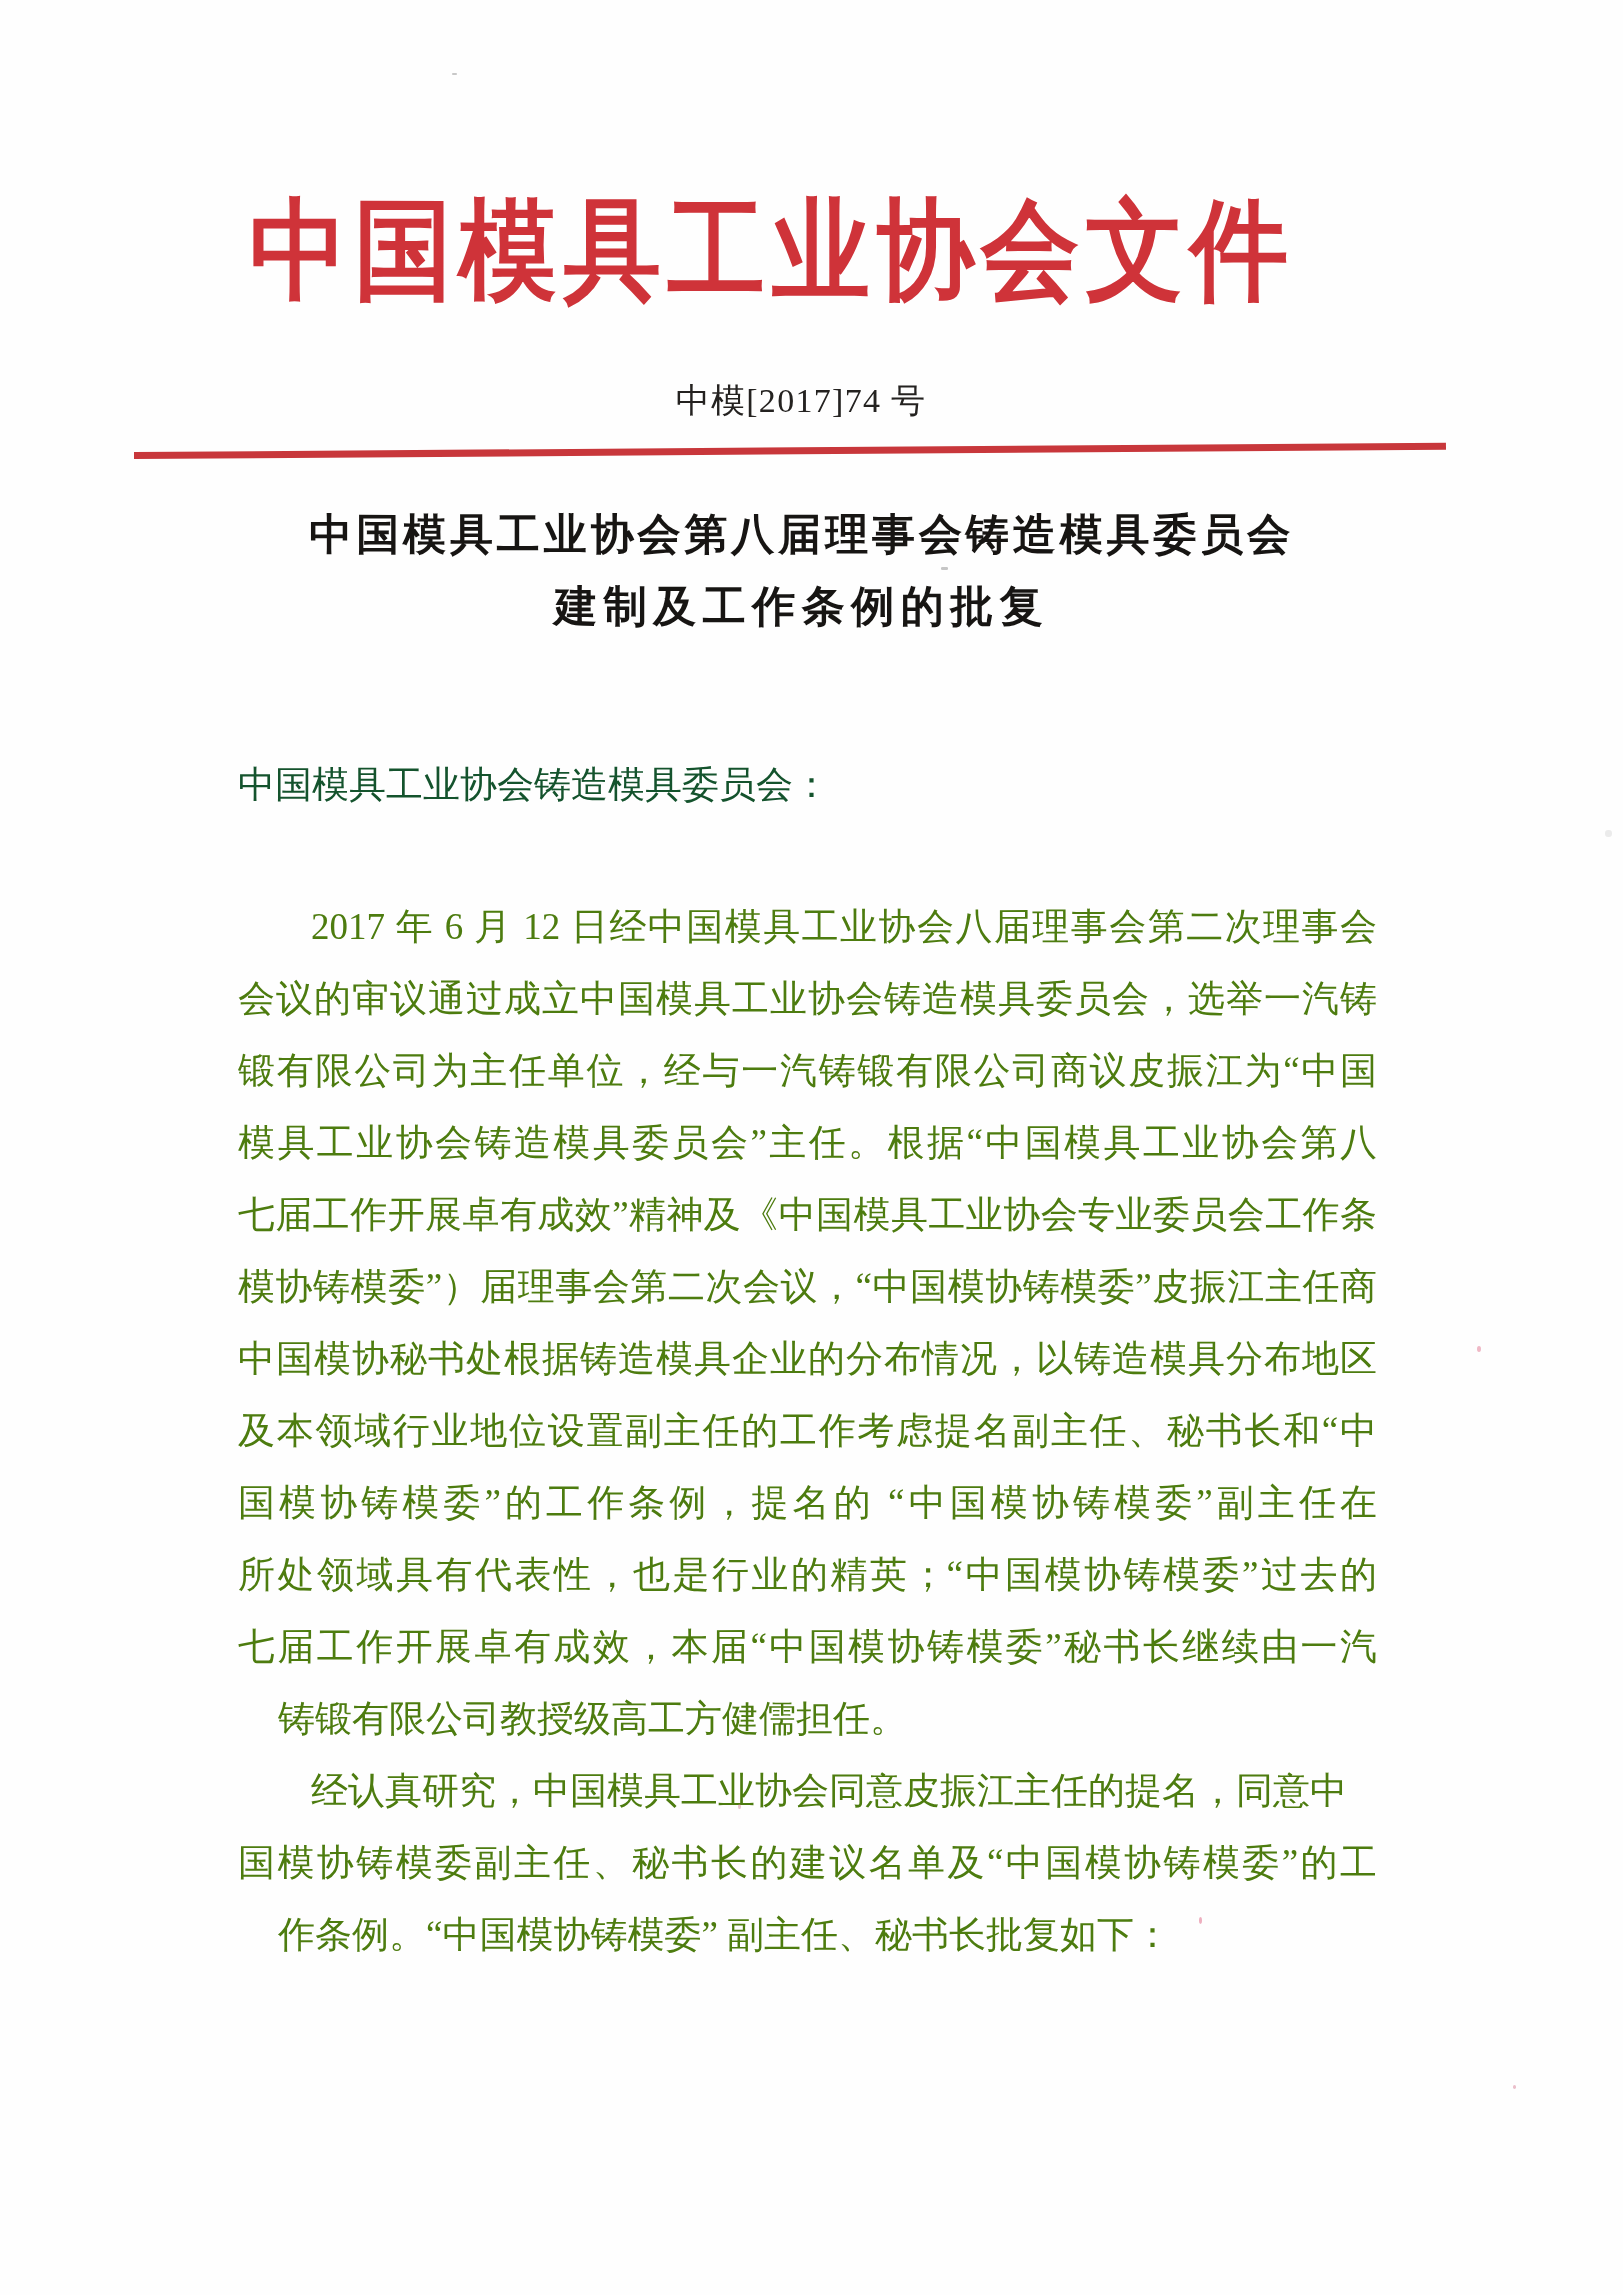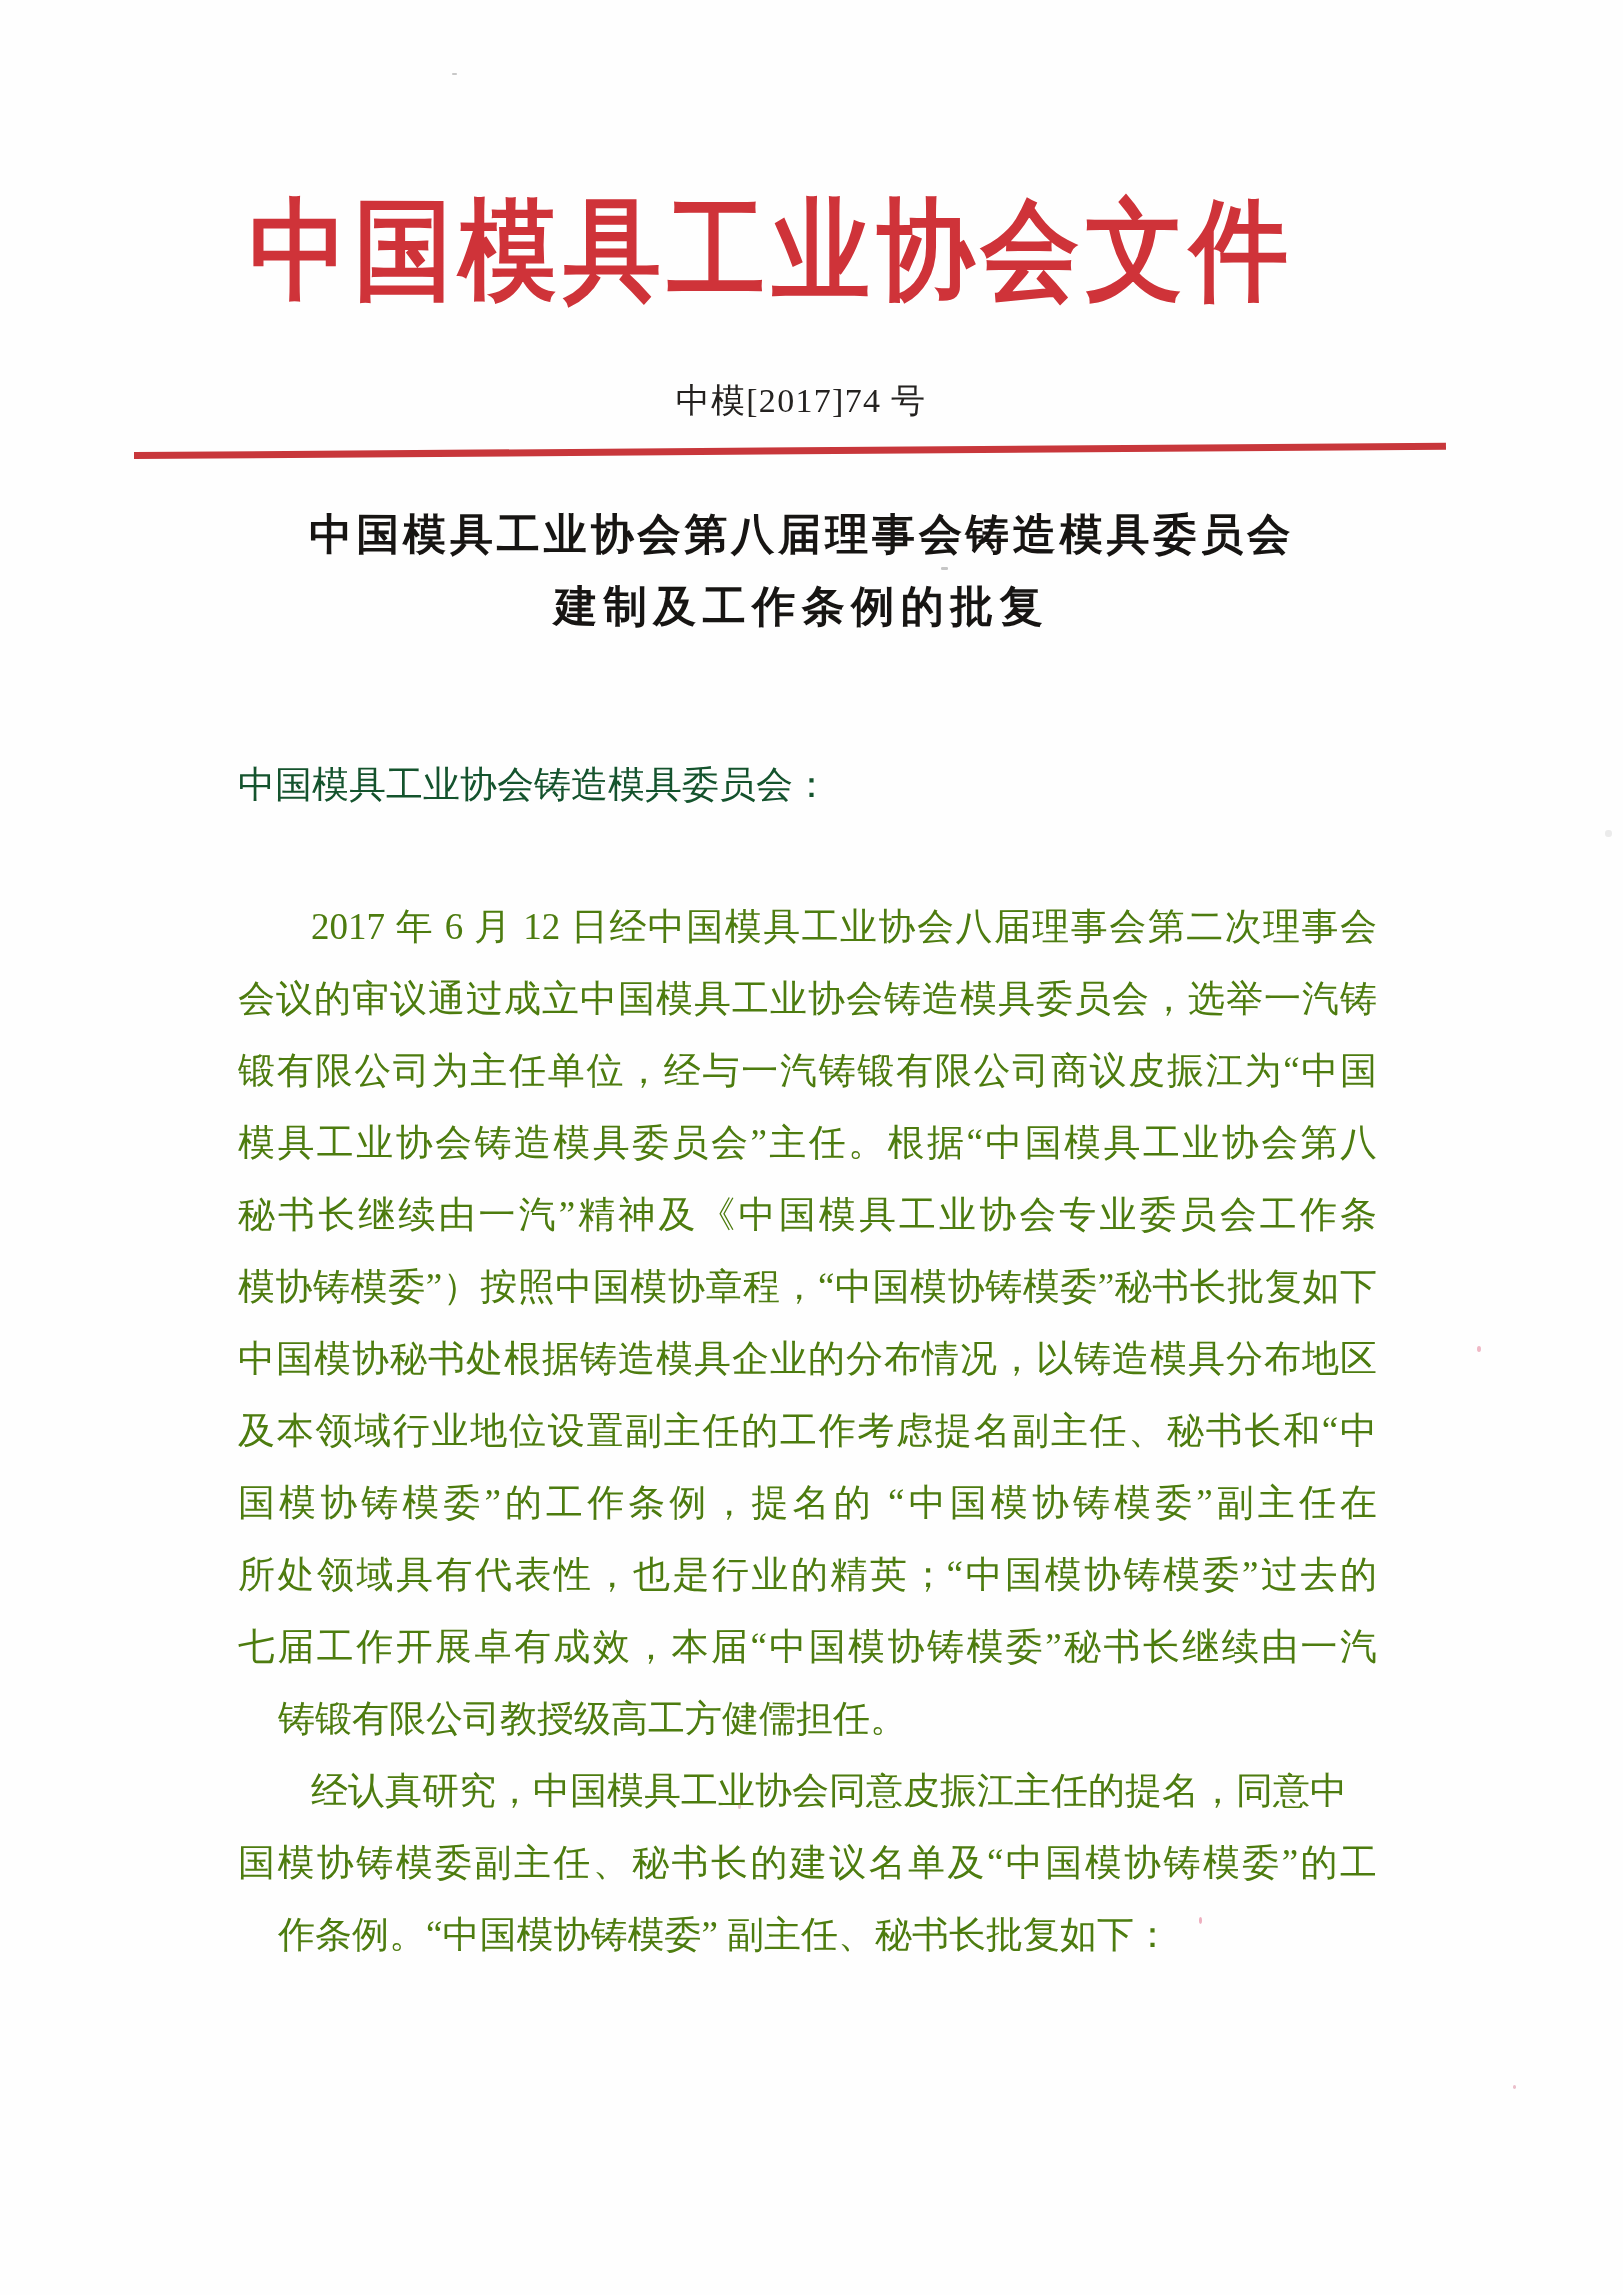--- a/index.html
+++ b/index.html
@@ -110,7 +110,7 @@
         <div class="doc-line">会议的审议通过成立中国模具工业协会铸造模具委员会，选举一汽铸</div>
         <div class="doc-line">锻有限公司为主任单位，经与一汽铸锻有限公司商议皮振江为“中国</div>
         <div class="doc-line">模具工业协会铸造模具委员会”主任。根据“中国模具工业协会第八</div>
-        <div class="doc-line">秘书长继续由一汽”精神及《中国模具工业协会专业委员会工作条</div>
+        <div class="doc-line">七届工作开展卓有成效”精神及《中国模具工业协会专业委员会工作条</div>
         <div class="doc-line">模协铸模委”）按照中国模协章程，“中国模协铸模委”秘书长批复如下</div>
         <div class="doc-line">中国模协秘书处根据铸造模具企业的分布情况，以铸造模具分布地区</div>
         <div class="doc-line">及本领域行业地位设置副主任的工作考虑提名副主任、秘书长和“中</div>

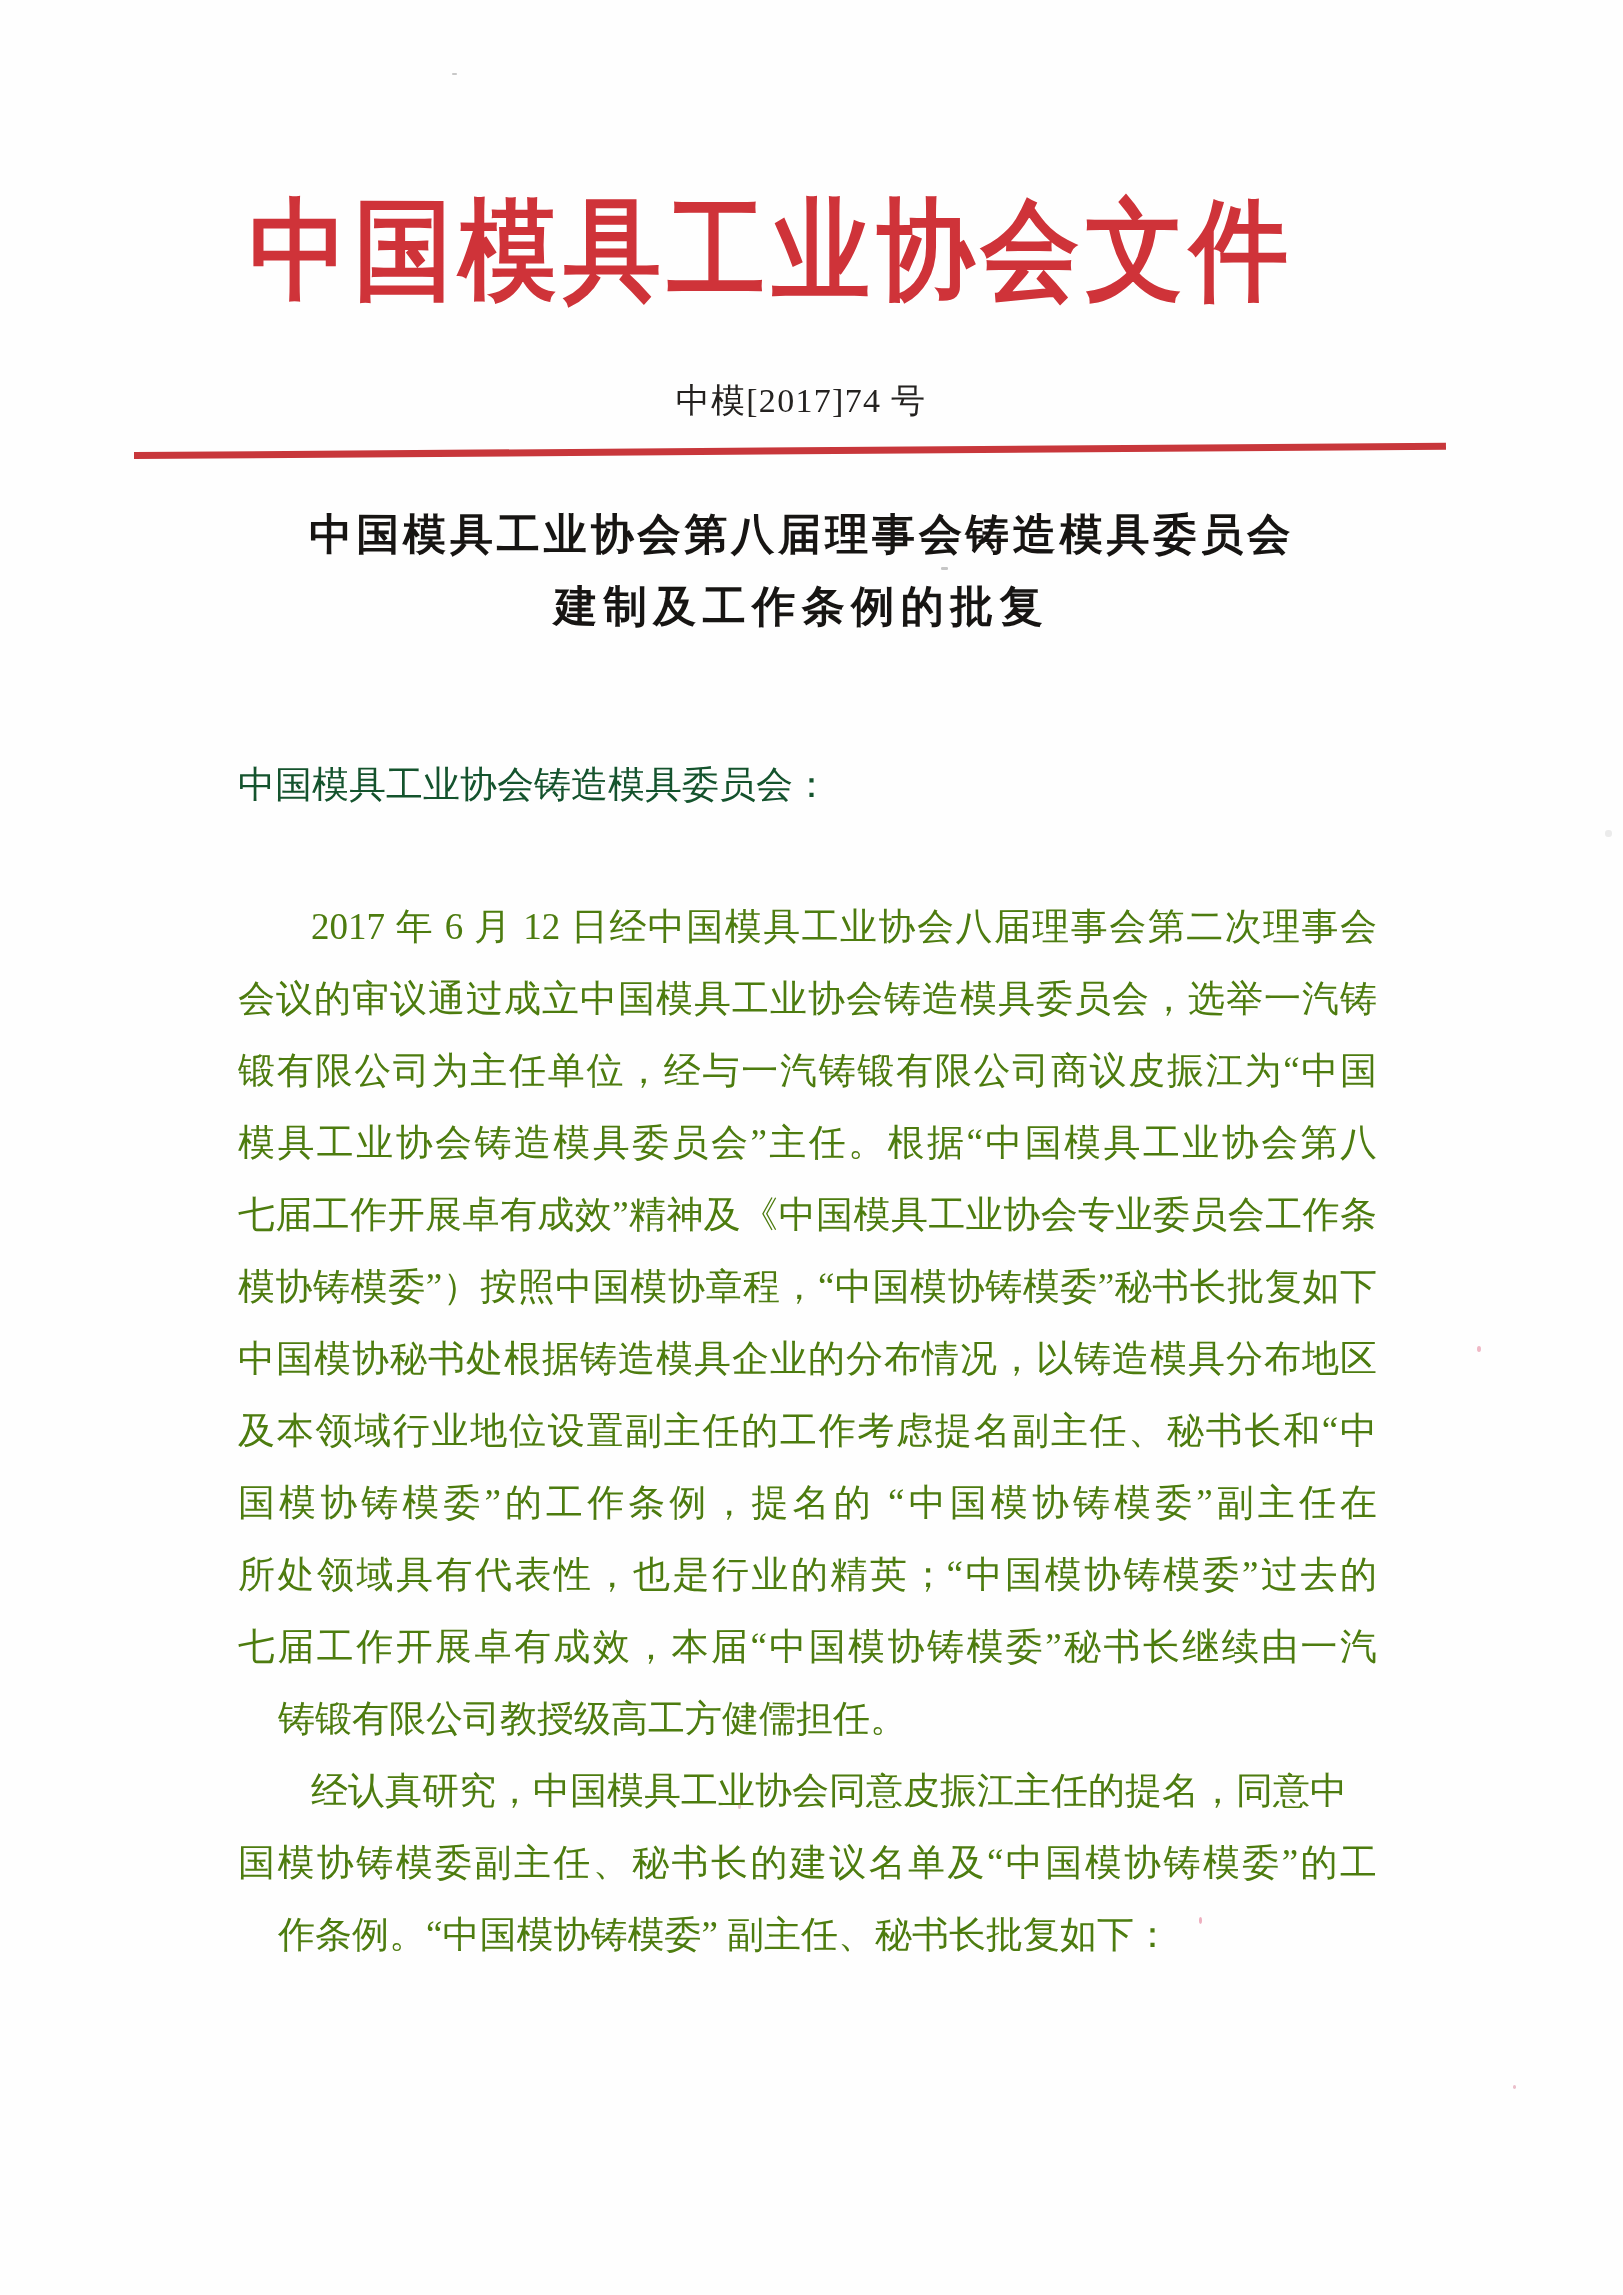--- a/index.html
+++ b/index.html
@@ -111,7 +111,7 @@
         <div class="doc-line">锻有限公司为主任单位，经与一汽铸锻有限公司商议皮振江为“中国</div>
         <div class="doc-line">模具工业协会铸造模具委员会”主任。根据“中国模具工业协会第八</div>
         <div class="doc-line">七届工作开展卓有成效”精神及《中国模具工业协会专业委员会工作条</div>
-        <div class="doc-line">模协铸模委”）按照中国模协章程，“中国模协铸模委”秘书长批复如下</div>
+        <div class="doc-line">模协铸模委”）届理事会第二次会议，“中国模协铸模委”皮振江主任商</div>
         <div class="doc-line">中国模协秘书处根据铸造模具企业的分布情况，以铸造模具分布地区</div>
         <div class="doc-line">及本领域行业地位设置副主任的工作考虑提名副主任、秘书长和“中</div>
         <div class="doc-line">国模协铸模委”的工作条例，提名的 “中国模协铸模委”副主任在</div>

